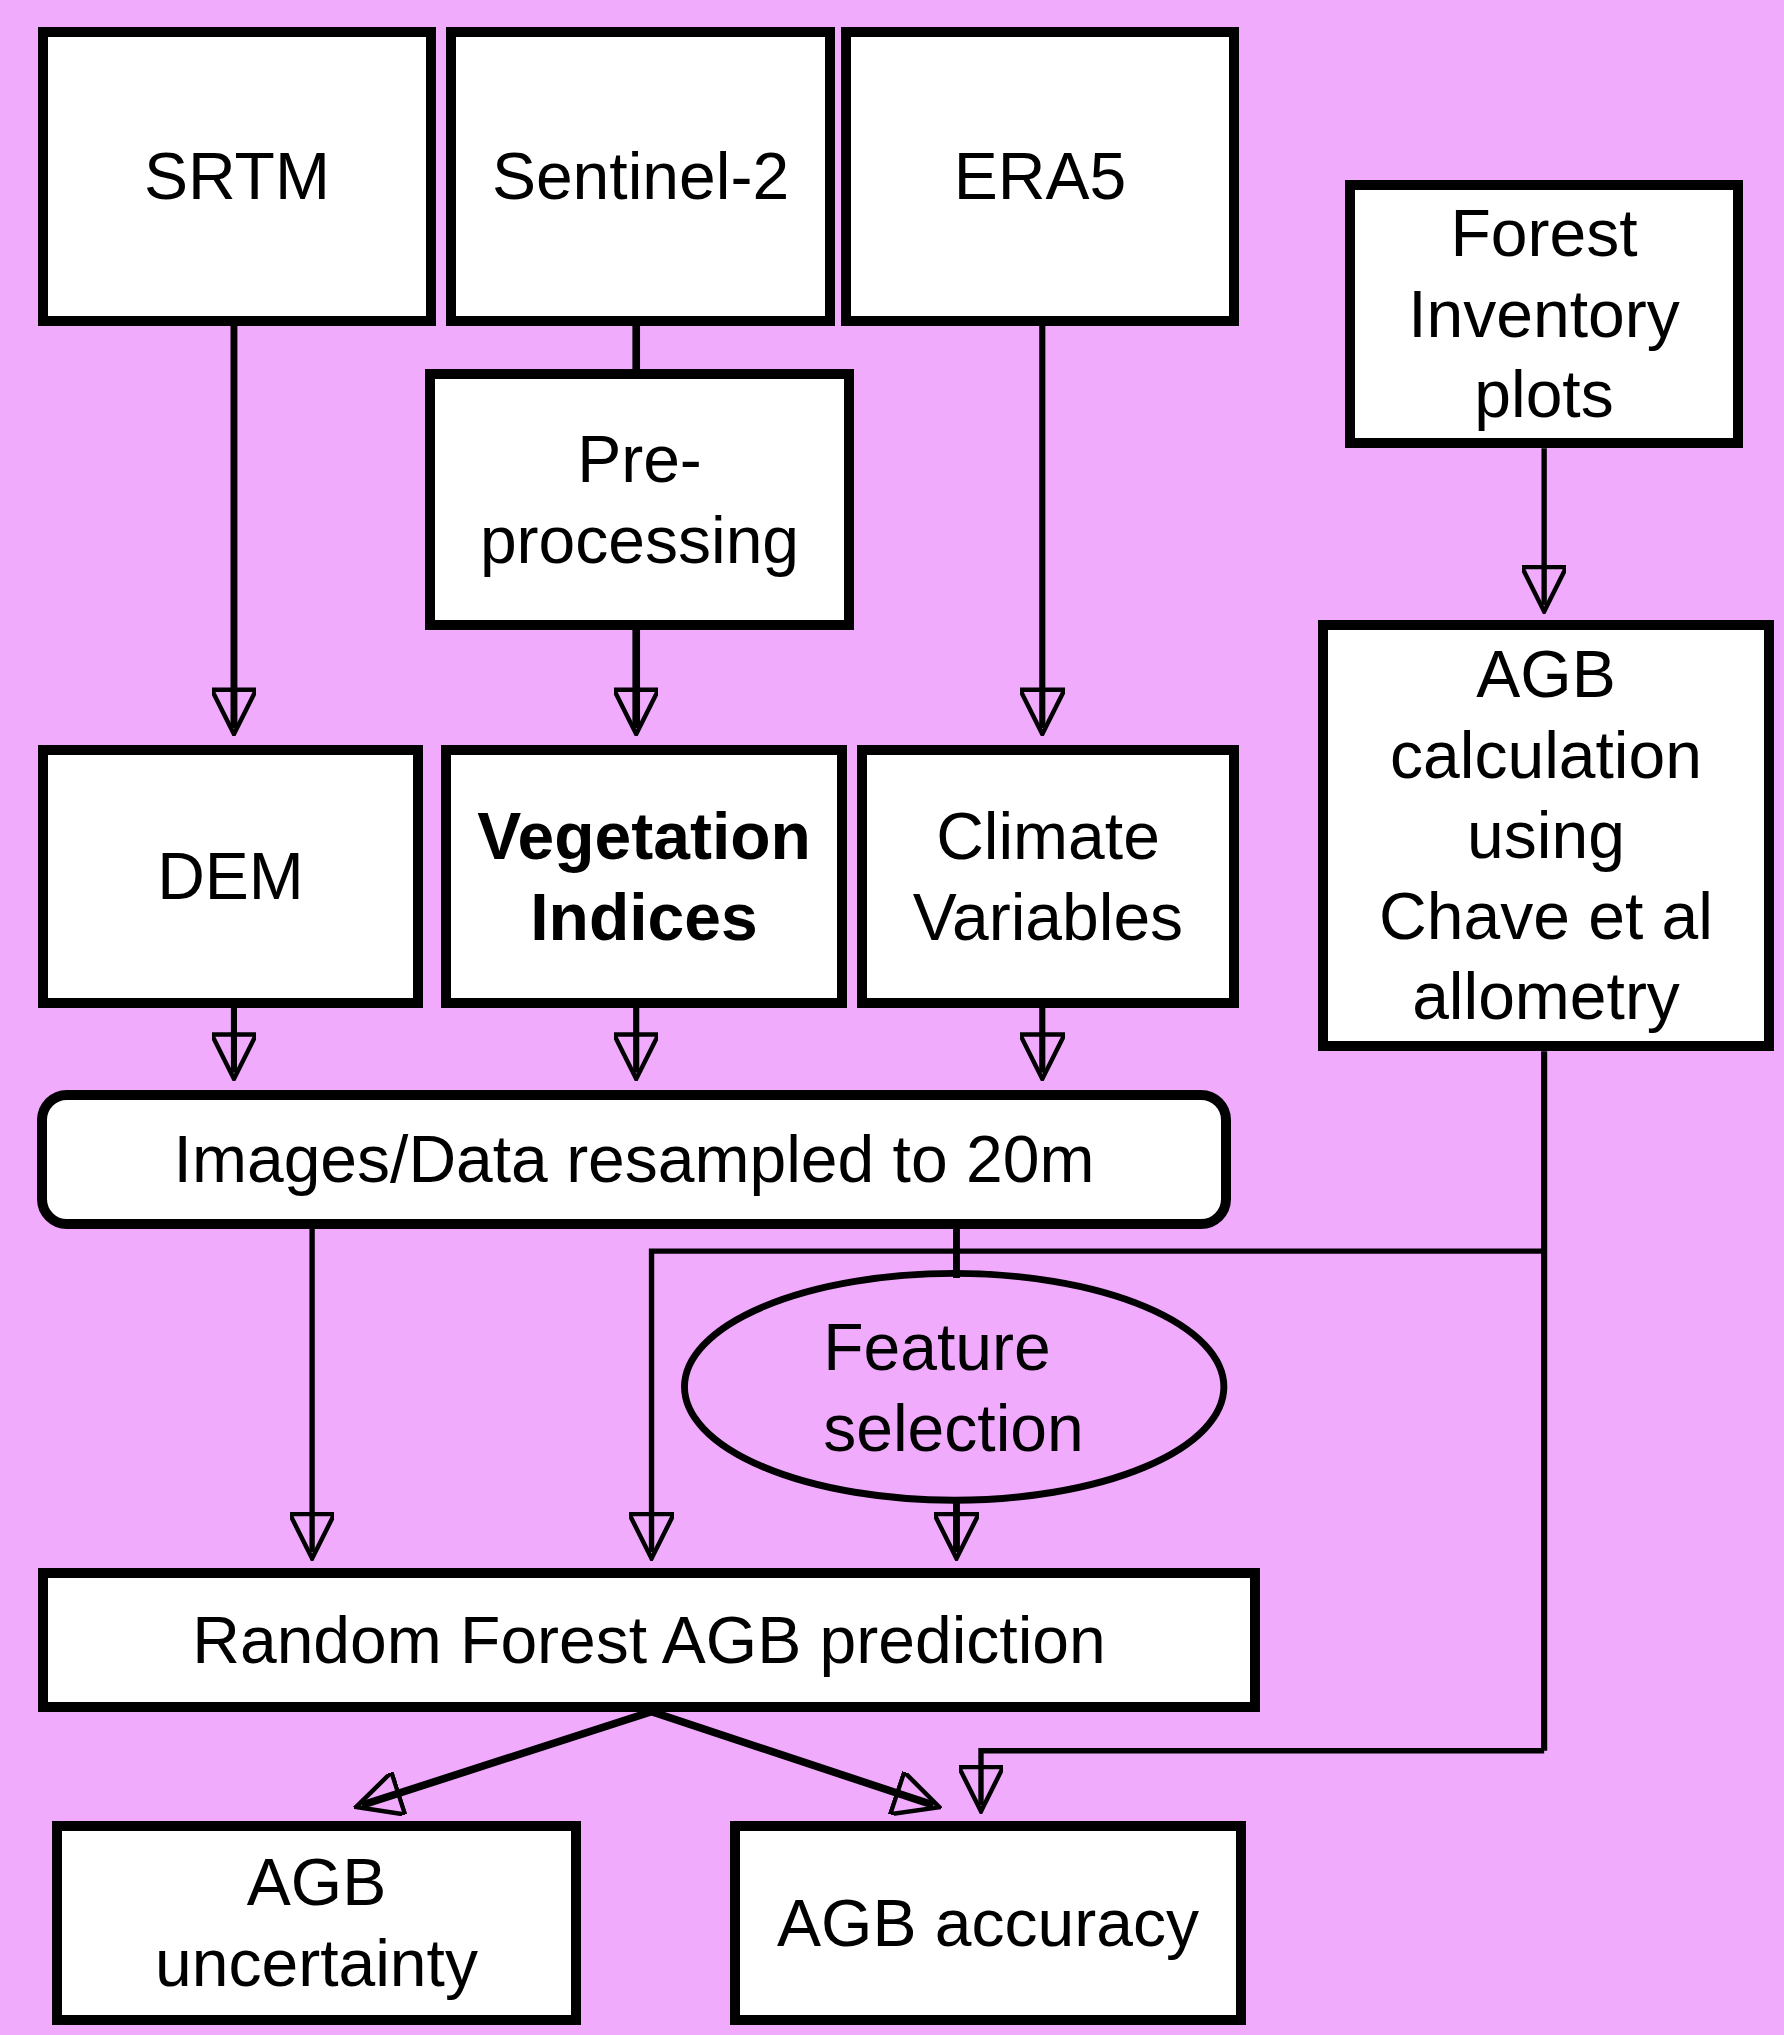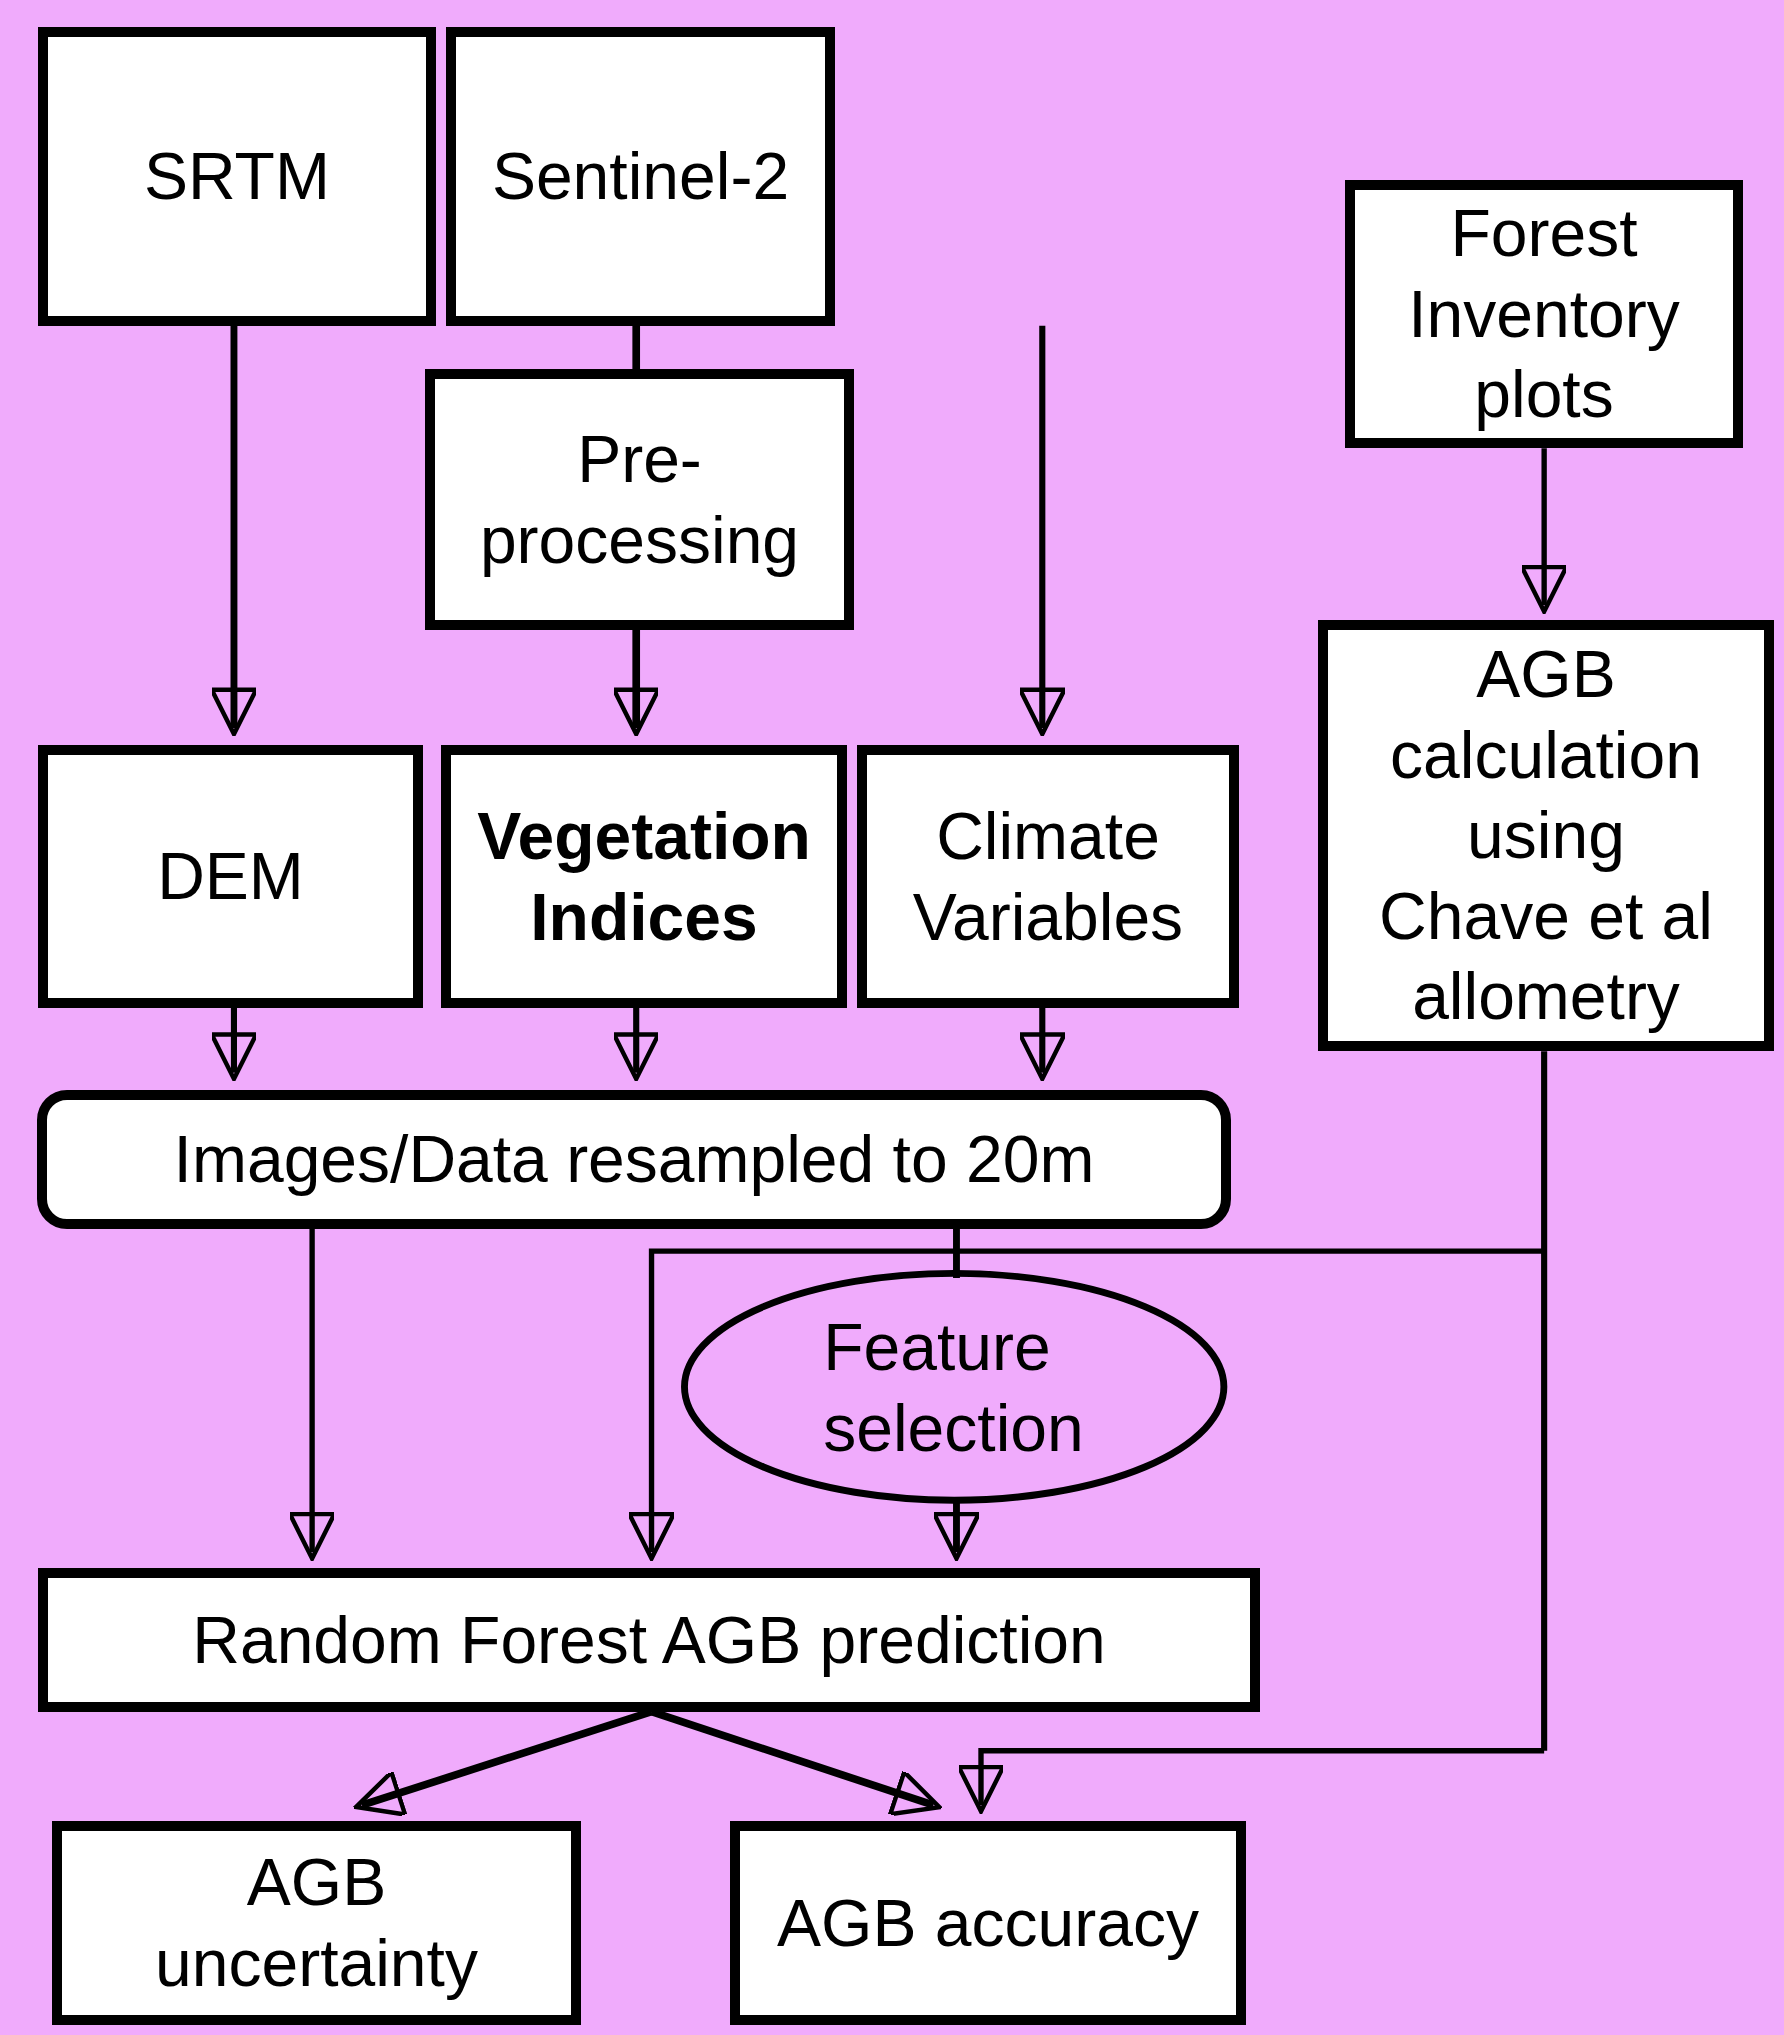--- a/index.html
+++ b/index.html
@@ -108,6 +108,9 @@
     <span class="lbl">Sentinel-2</span>
   </div>
 
+  <div class="node" style="left:841px; top:27px; width:398px; height:299px;">
+    <span class="lbl">ERA5</span>
+  </div>
 
   <div class="node" style="left:1345px; top:180px; width:398px; height:268px;">
     <span class="lbl">Forest

